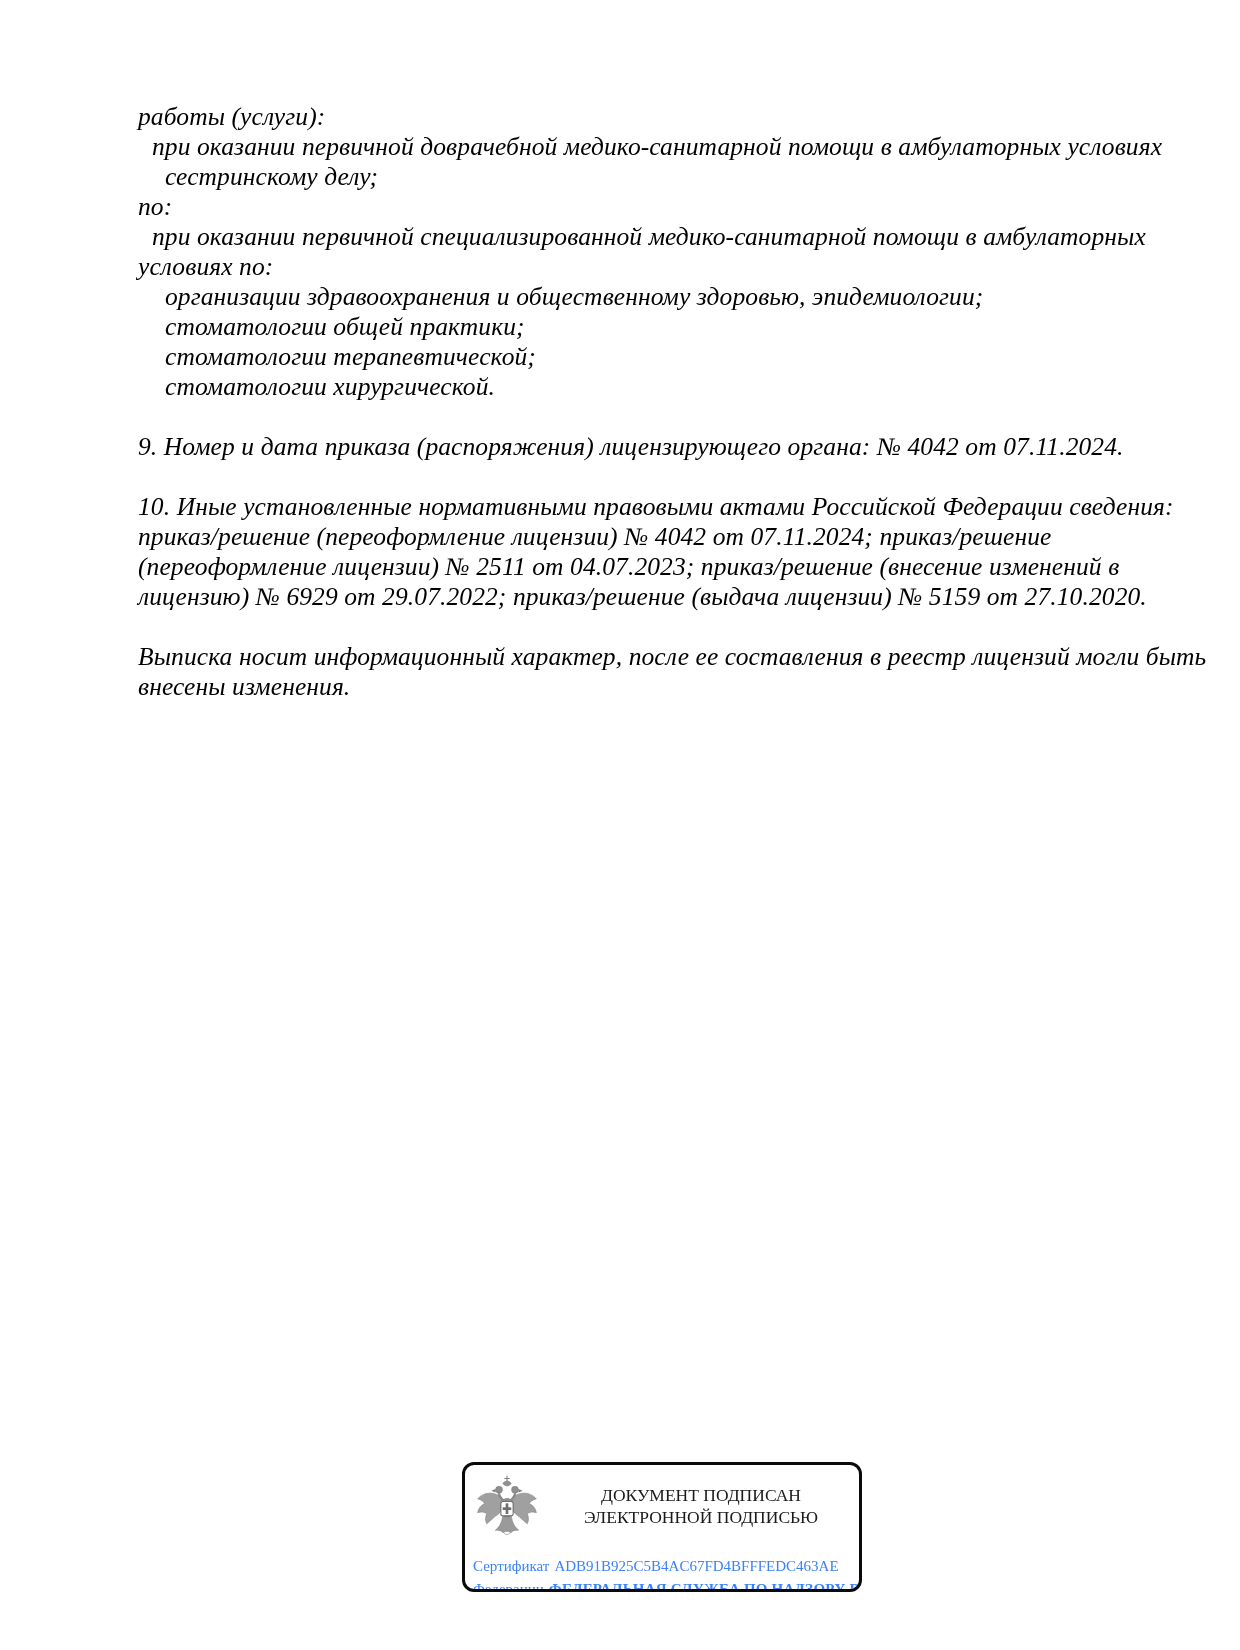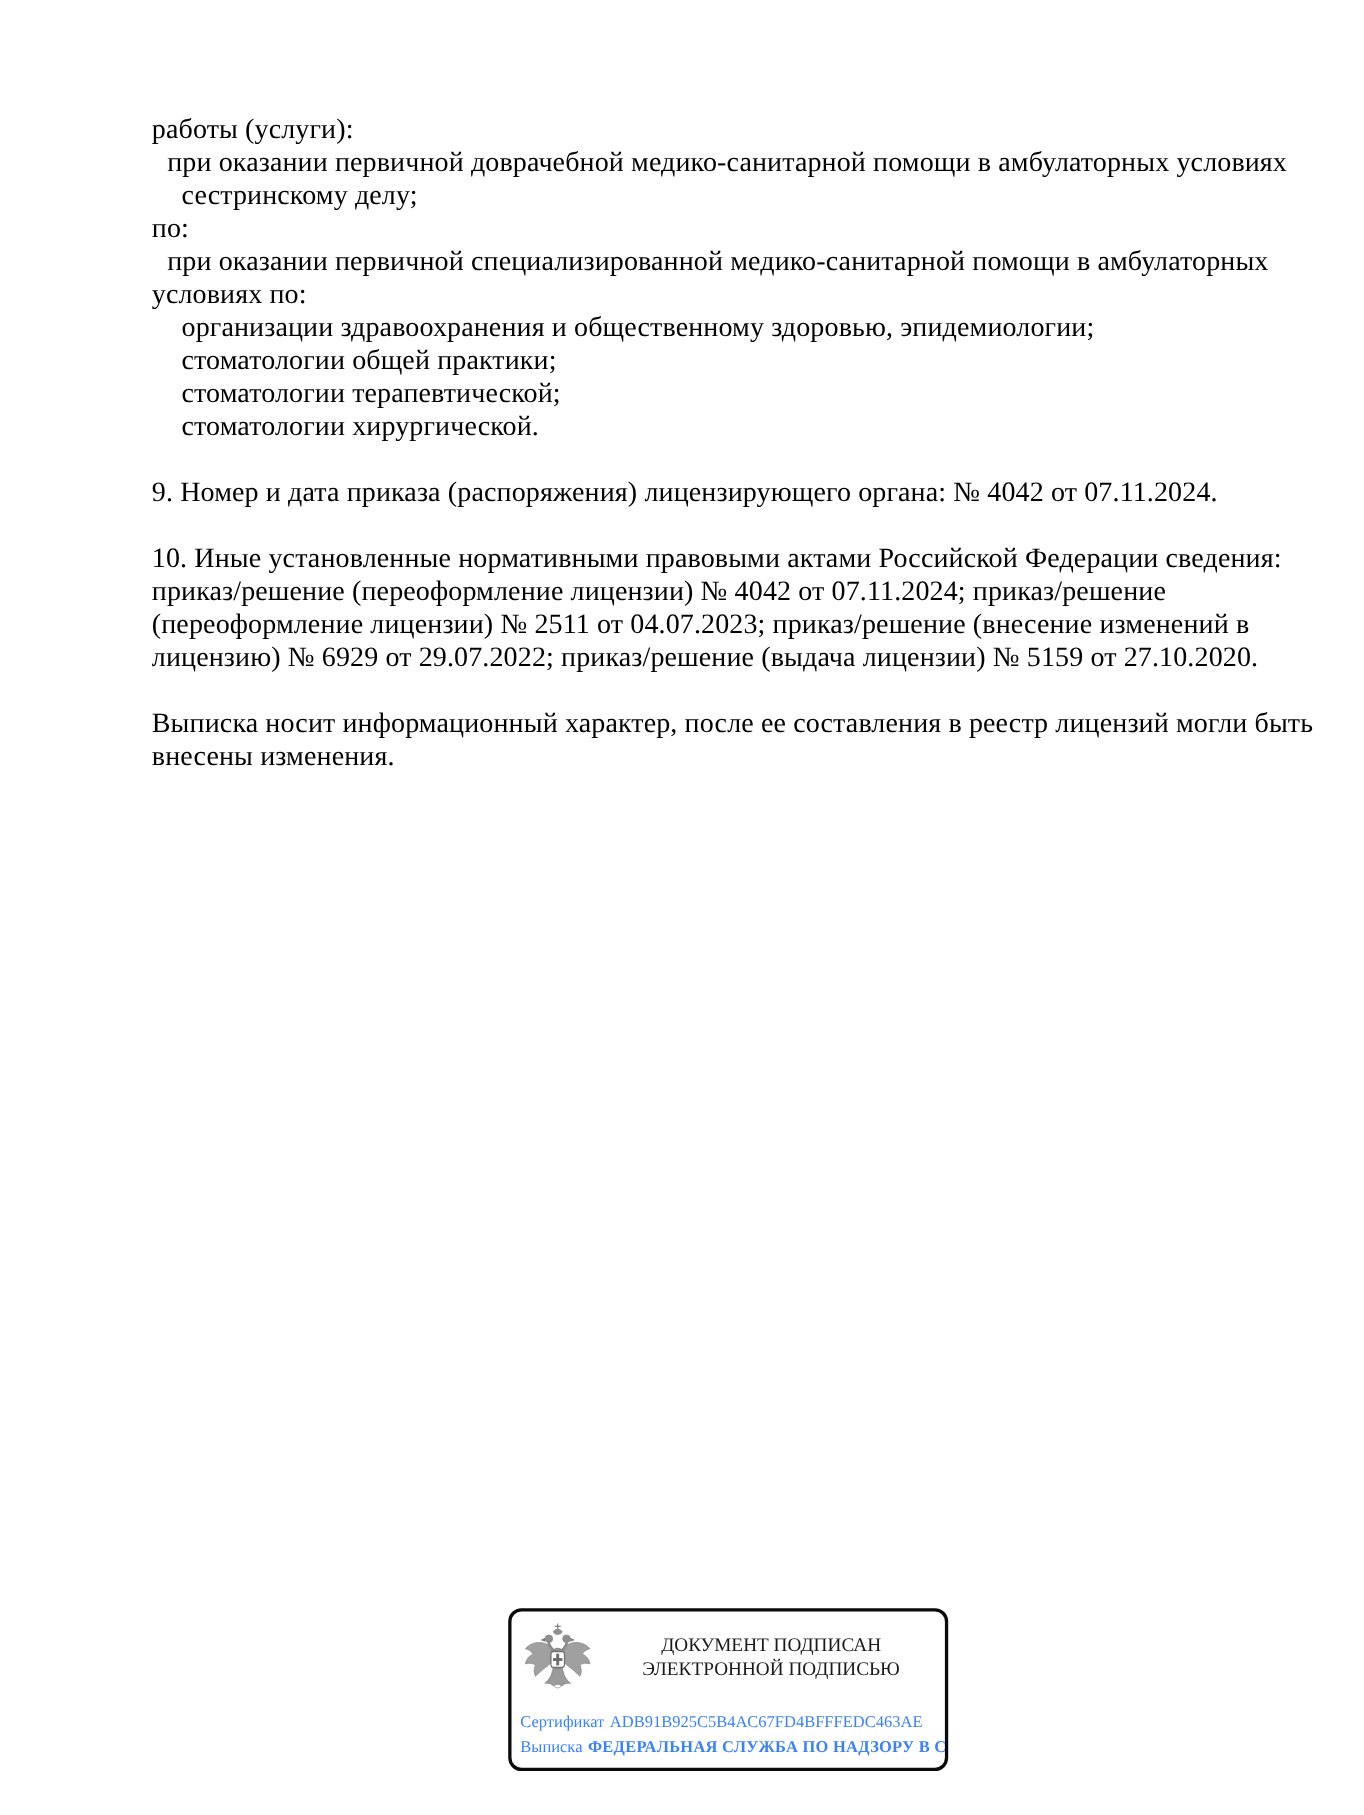--- a/index.html
+++ b/index.html
@@ -23,6 +23,7 @@
     font-size: 25.5px;
     line-height: 30px;
     letter-spacing: 0.1px;
+    font-style: italic;
   }
   .line { height: 30px; white-space: nowrap; }
   .ind0 { padding-left: 0; }

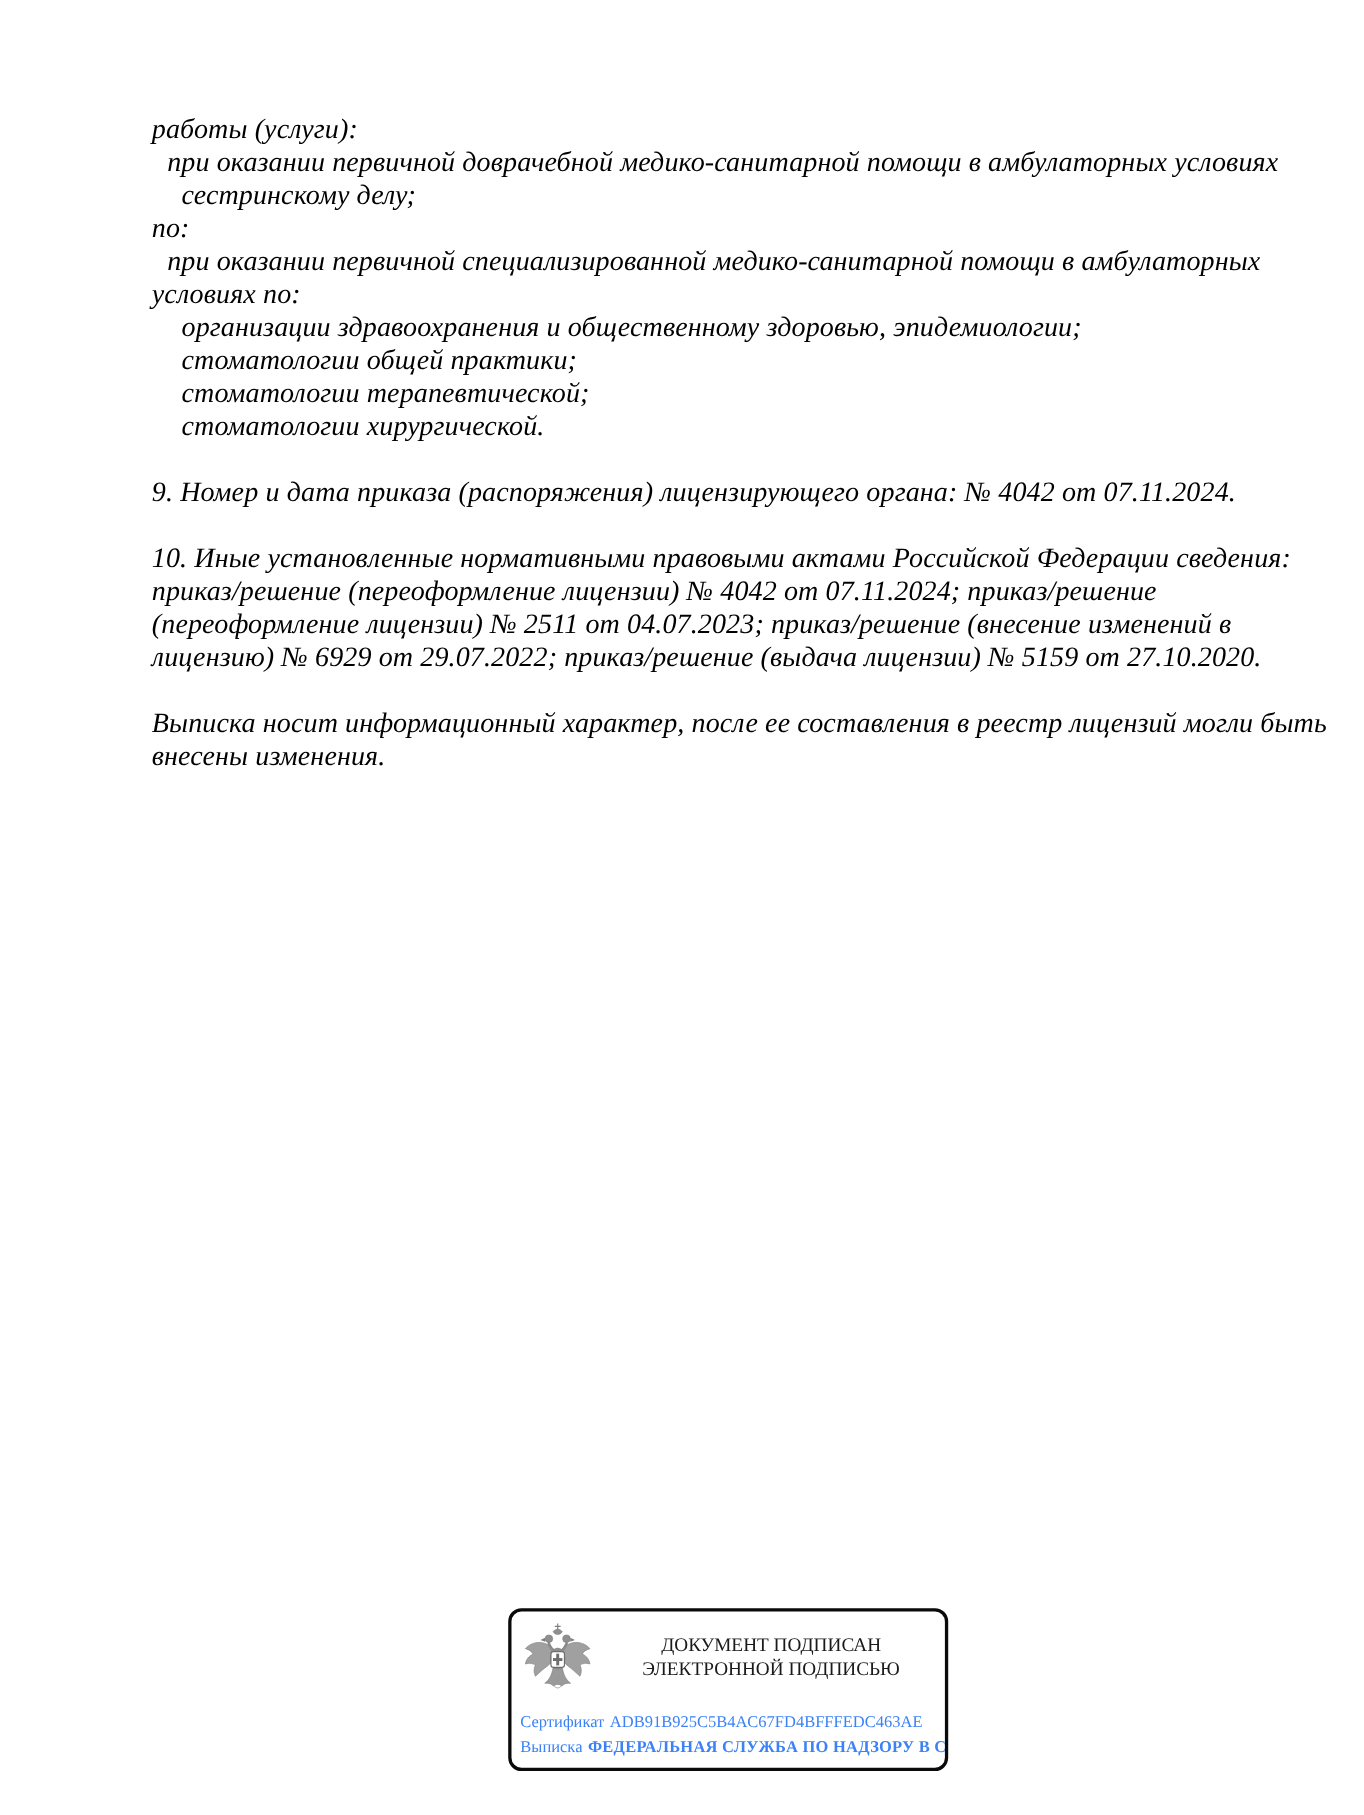--- a/index.html
+++ b/index.html
@@ -37,7 +37,7 @@
     left: 462px;
     top: 1462px;
     width: 400px;
-    height: 148px;
+    height: 130px;
     border: 3px solid #0a0a0a;
     border-radius: 12px;
     background: #ffffff;

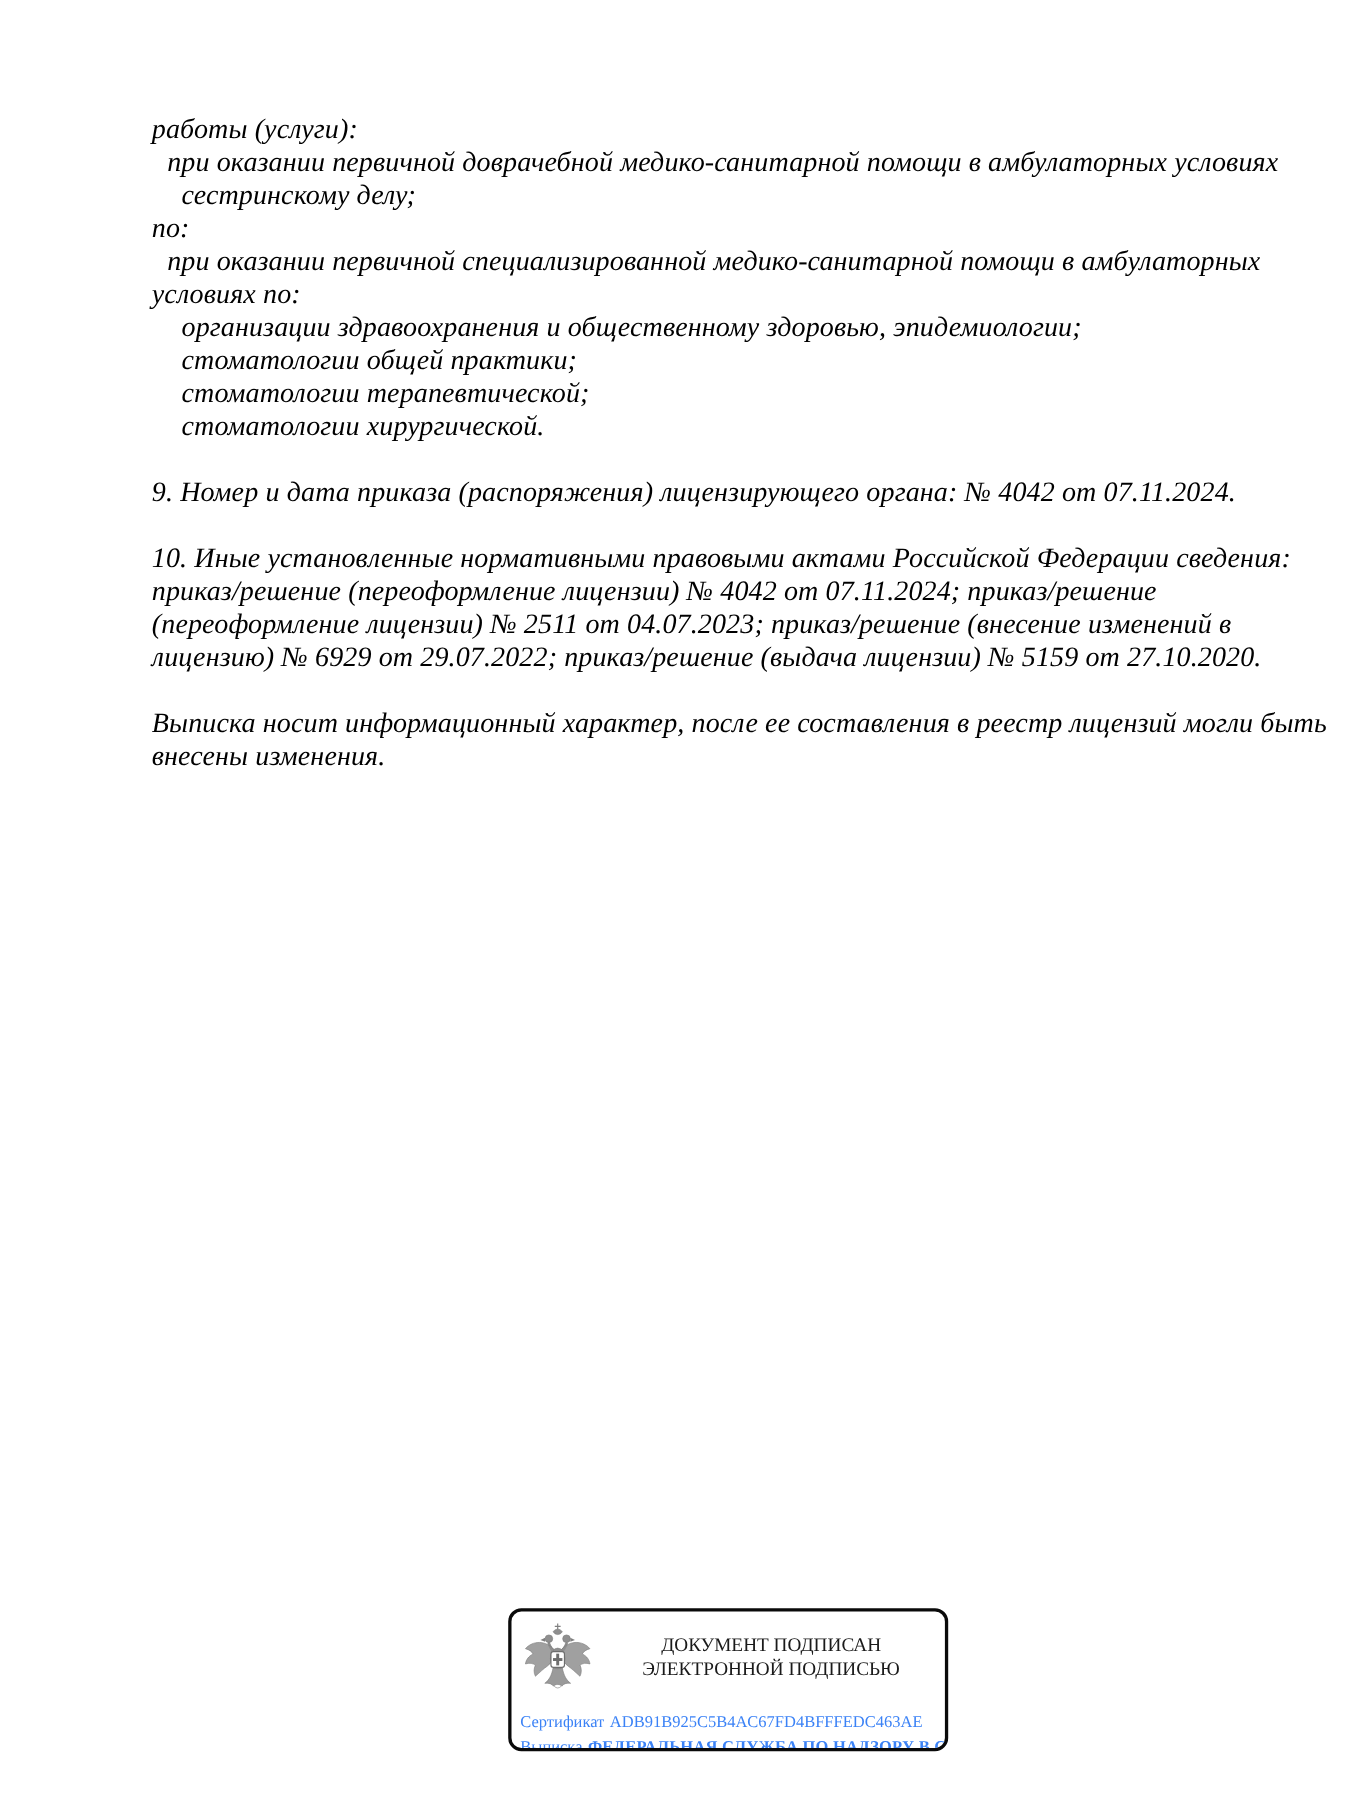--- a/index.html
+++ b/index.html
@@ -153,7 +153,7 @@
       <span class="lbl">Сертификат</span><span>ADB91B925C5B4AC67FD4BFFFEDC463AE</span>
     </div>
     <div class="row">
-      <span class="lbl">Выписка</span><span class="owner-value">ФЕДЕРАЛЬНАЯ СЛУЖБА ПО НАДЗОРУ В СФЕРЕ</span>
+      <span class="lbl">Федерации</span><span class="owner-value">ФЕДЕРАЛЬНАЯ СЛУЖБА ПО НАДЗОРУ В СФЕРЕ</span>
     </div>
   </div>
 

